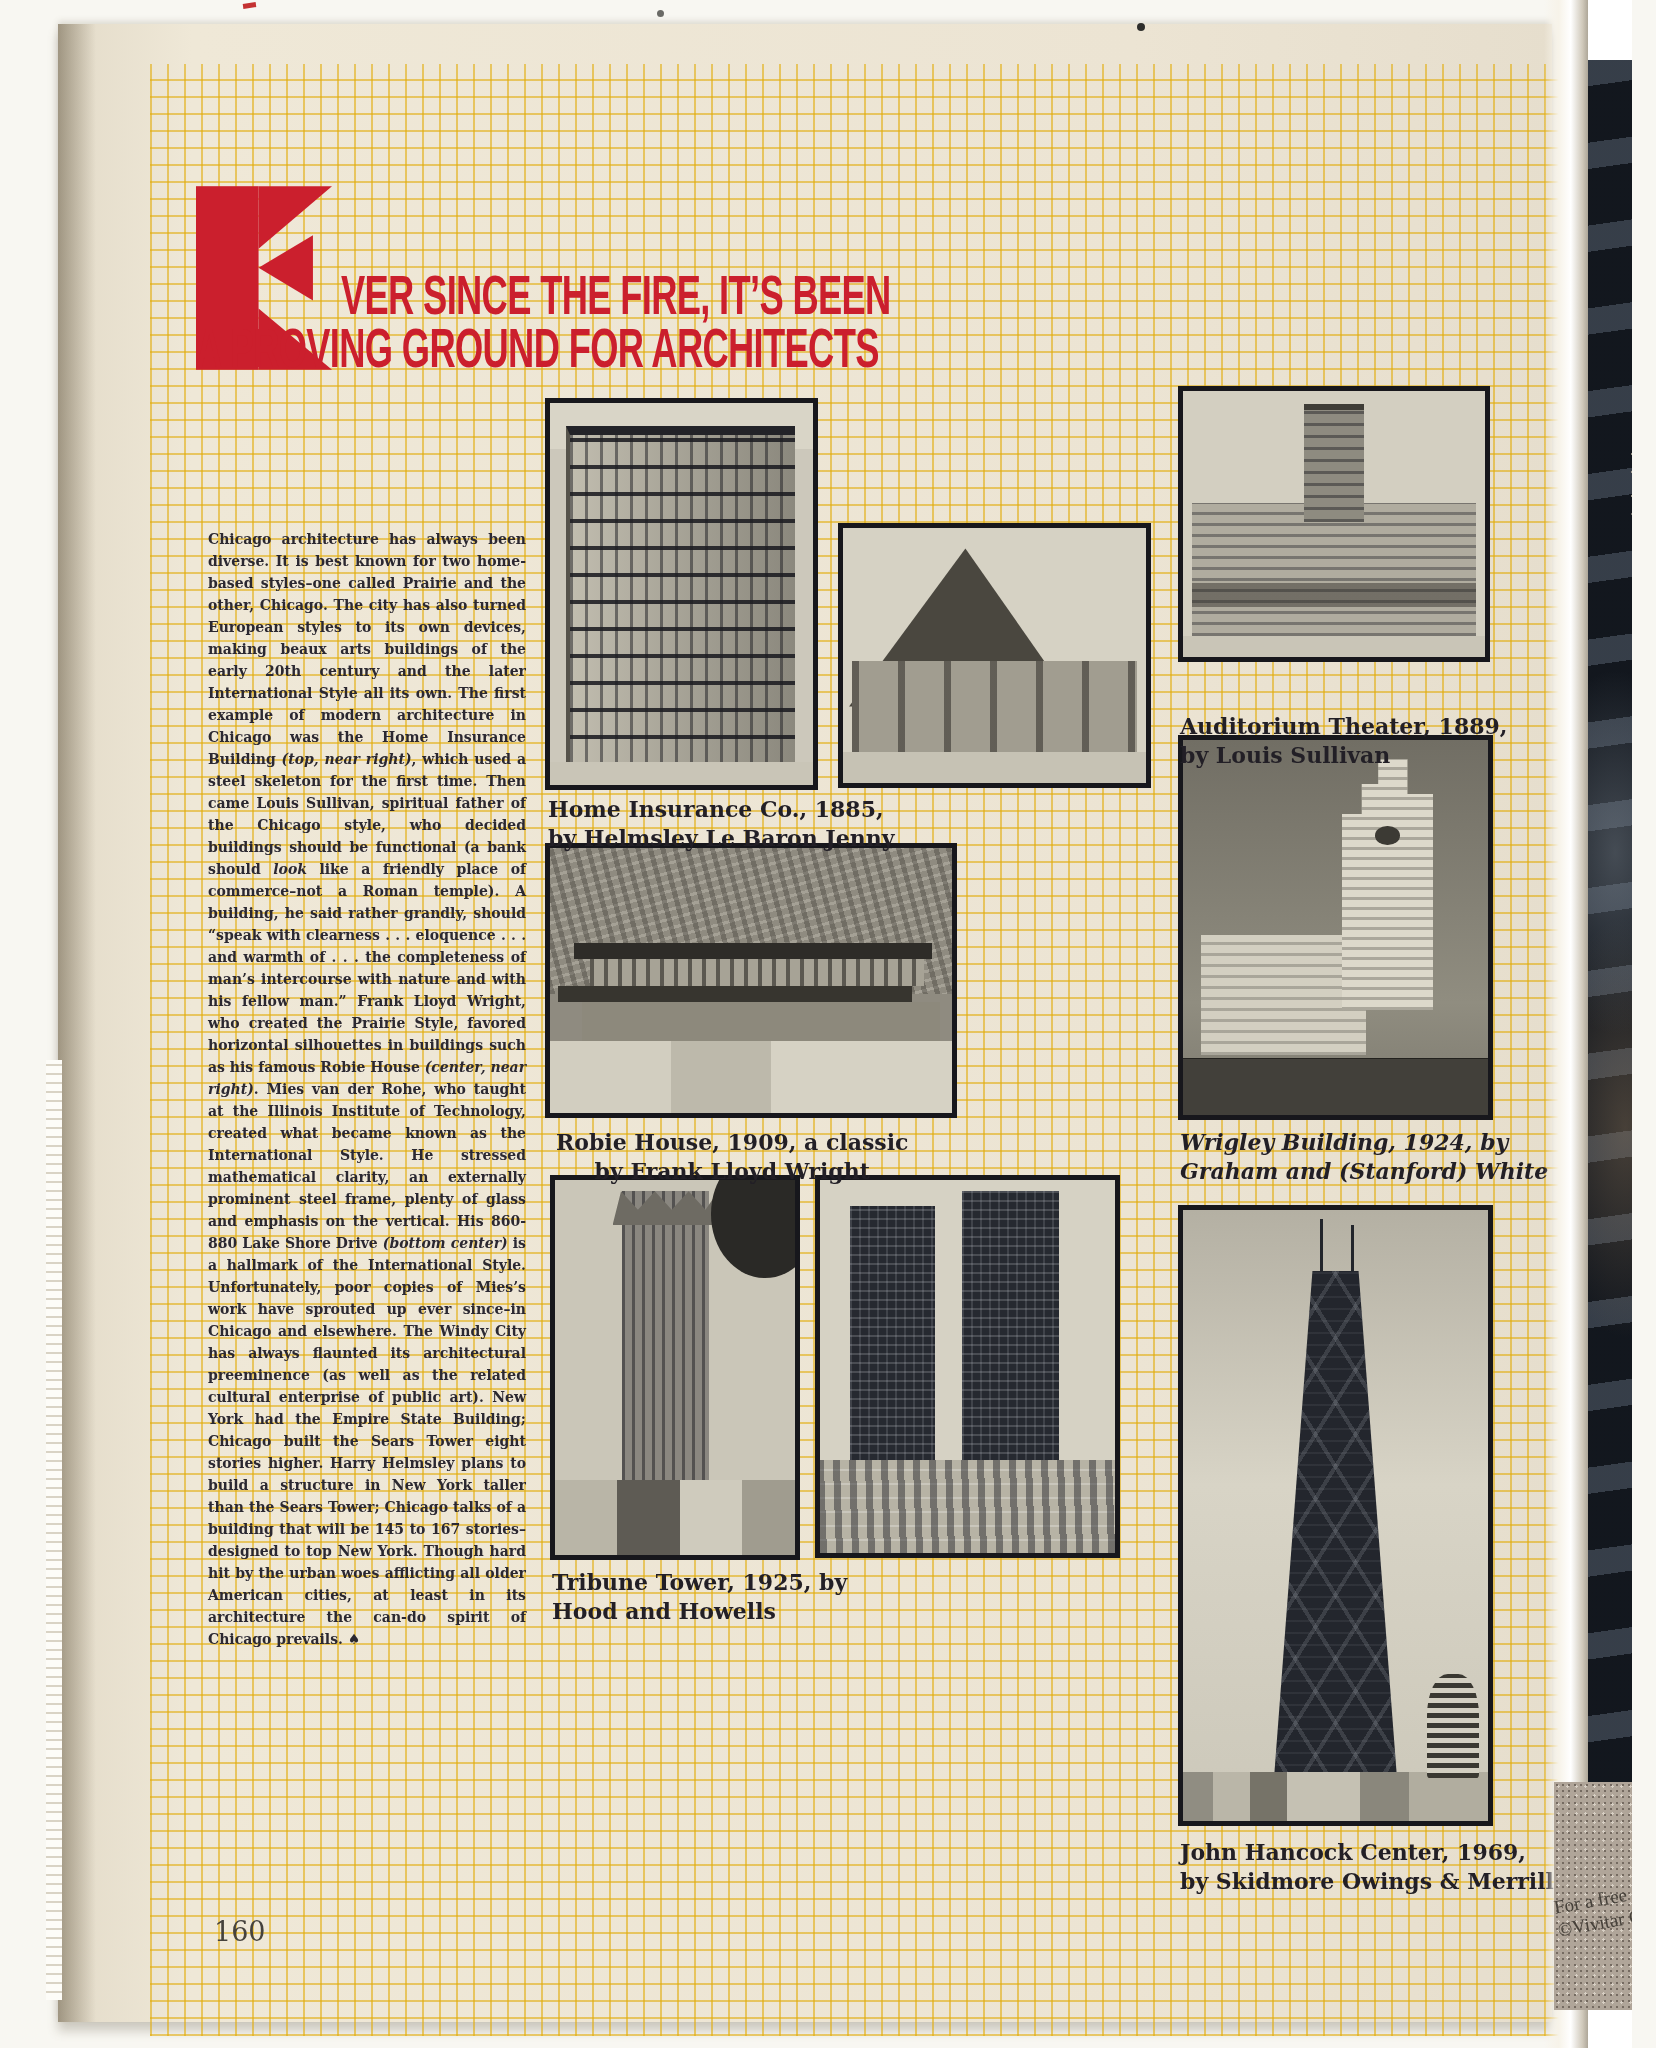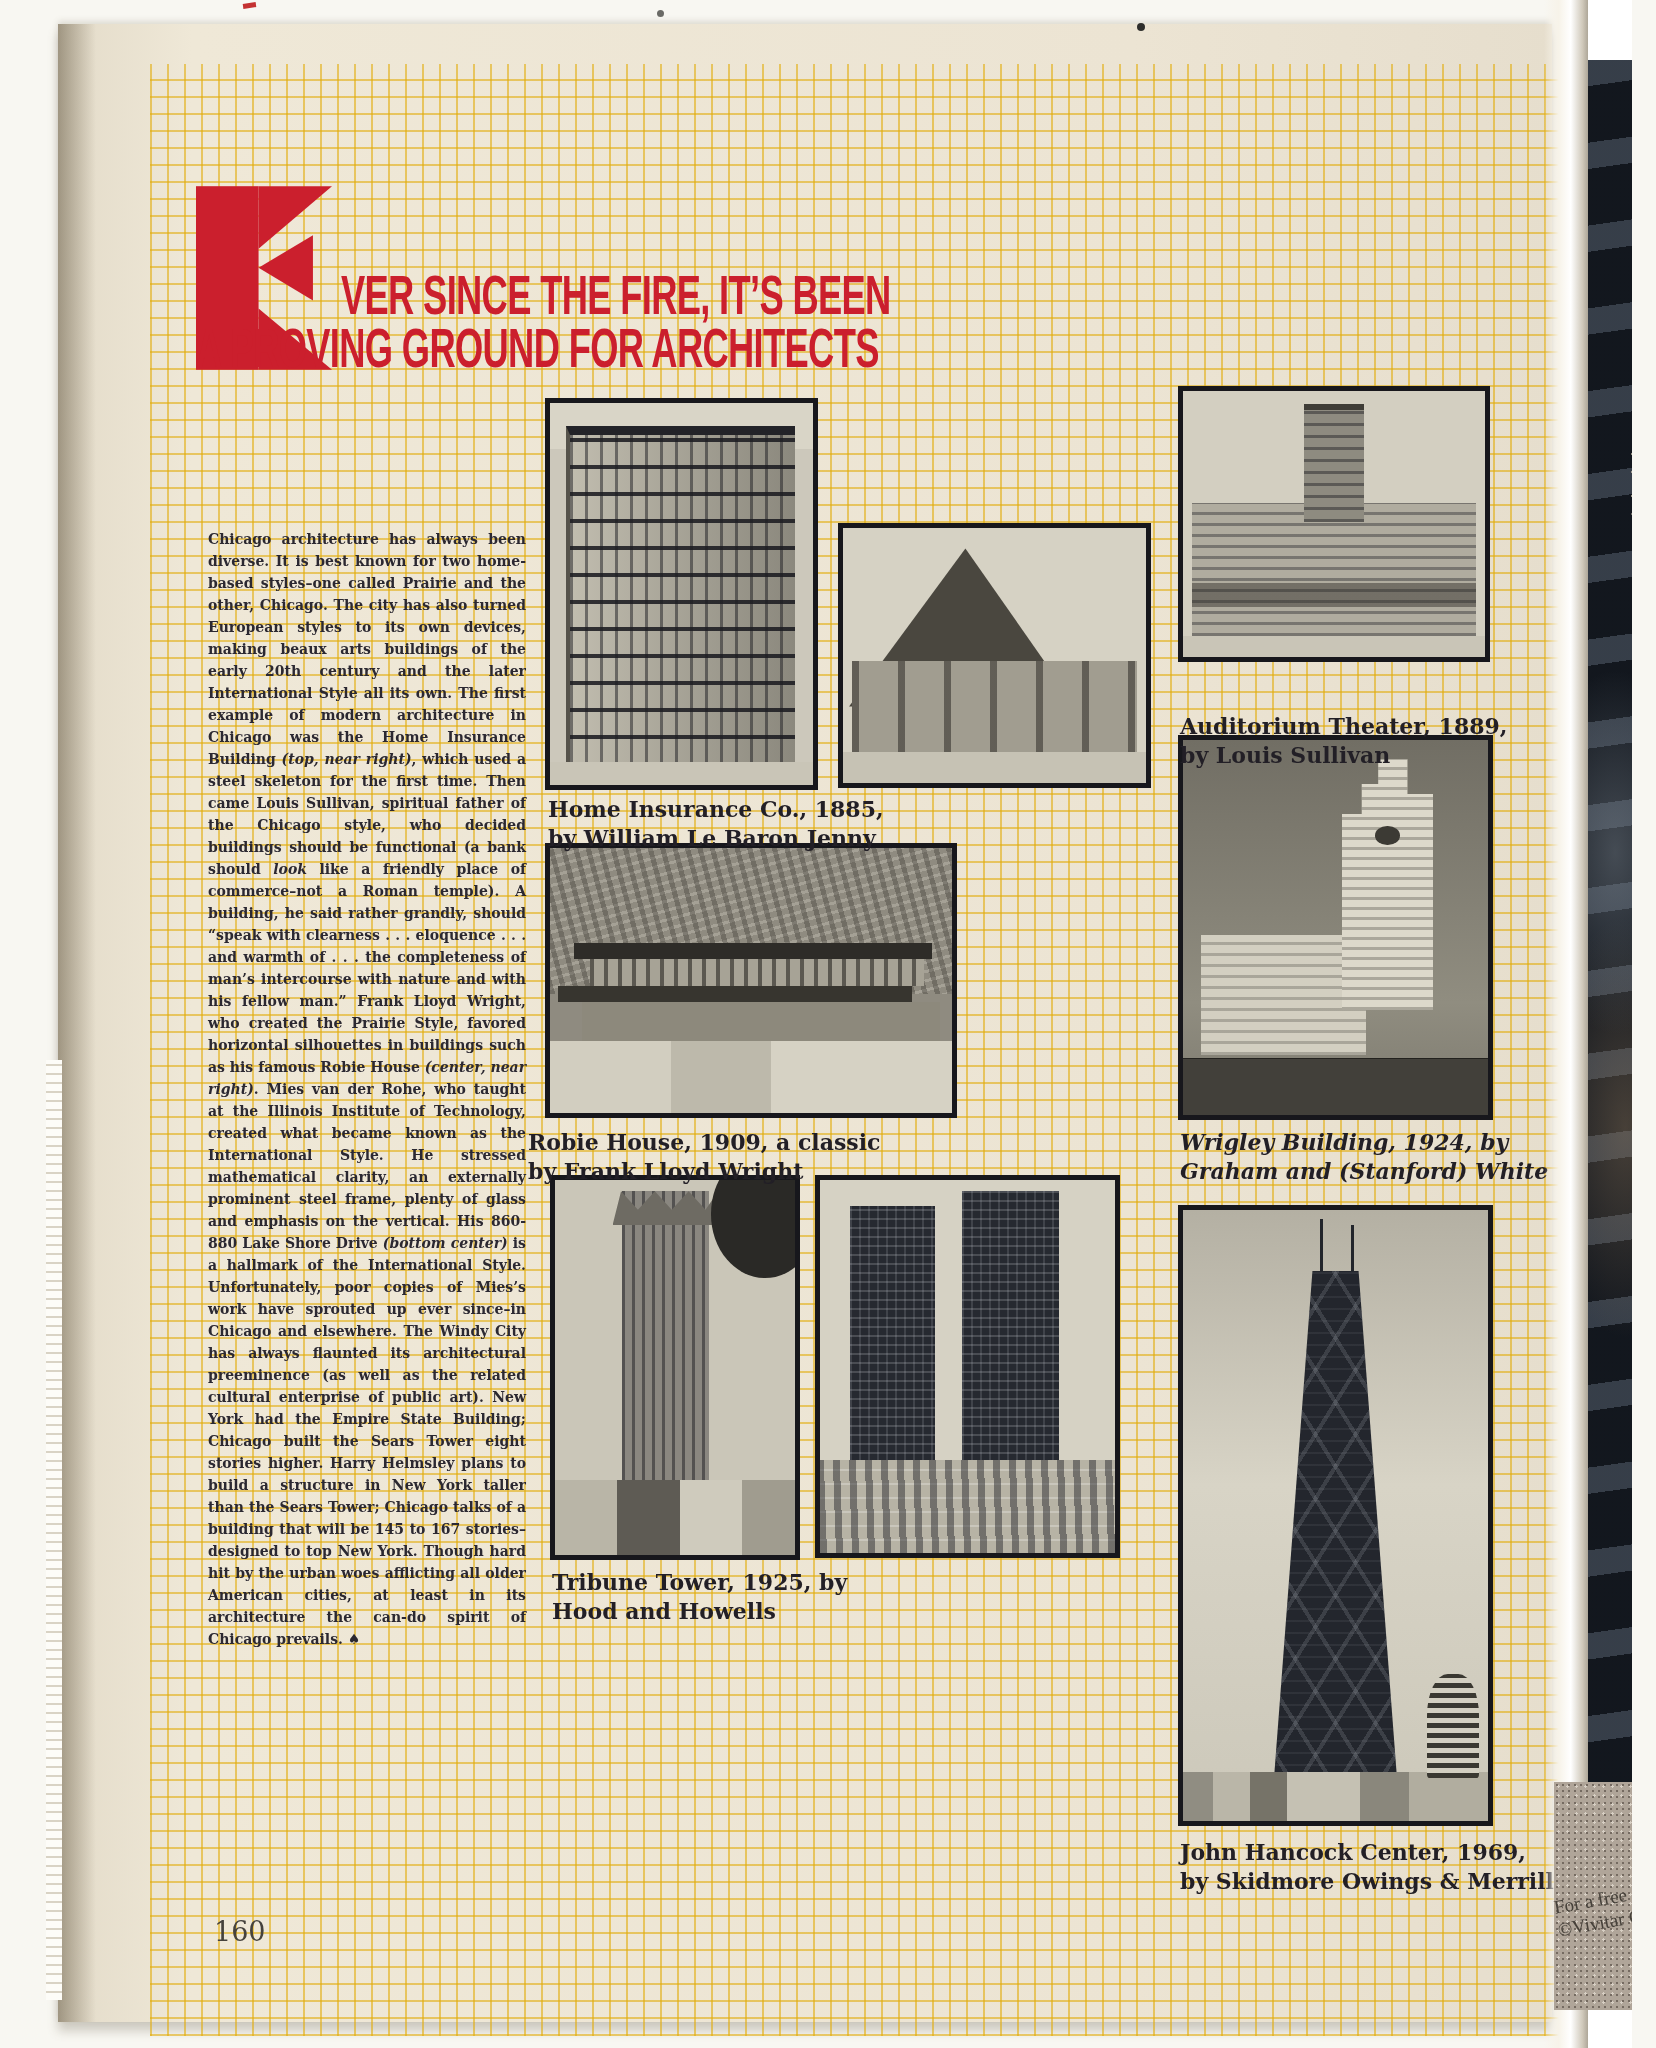--- a/index.html
+++ b/index.html
@@ -236,7 +236,7 @@
 
   <div class="abs cap" style="left:548px;top:795px;">
     <div>Home Insurance Co., 1885,</div>
-    <div>by William Le Baron Jenny</div>
+    <div>by Helmsley Le Baron Jenny</div>
   </div>
   <div class="abs cap" style="left:1180px;top:672px;margin-top:40px;">
     <div>Auditorium Theater, 1889,</div>

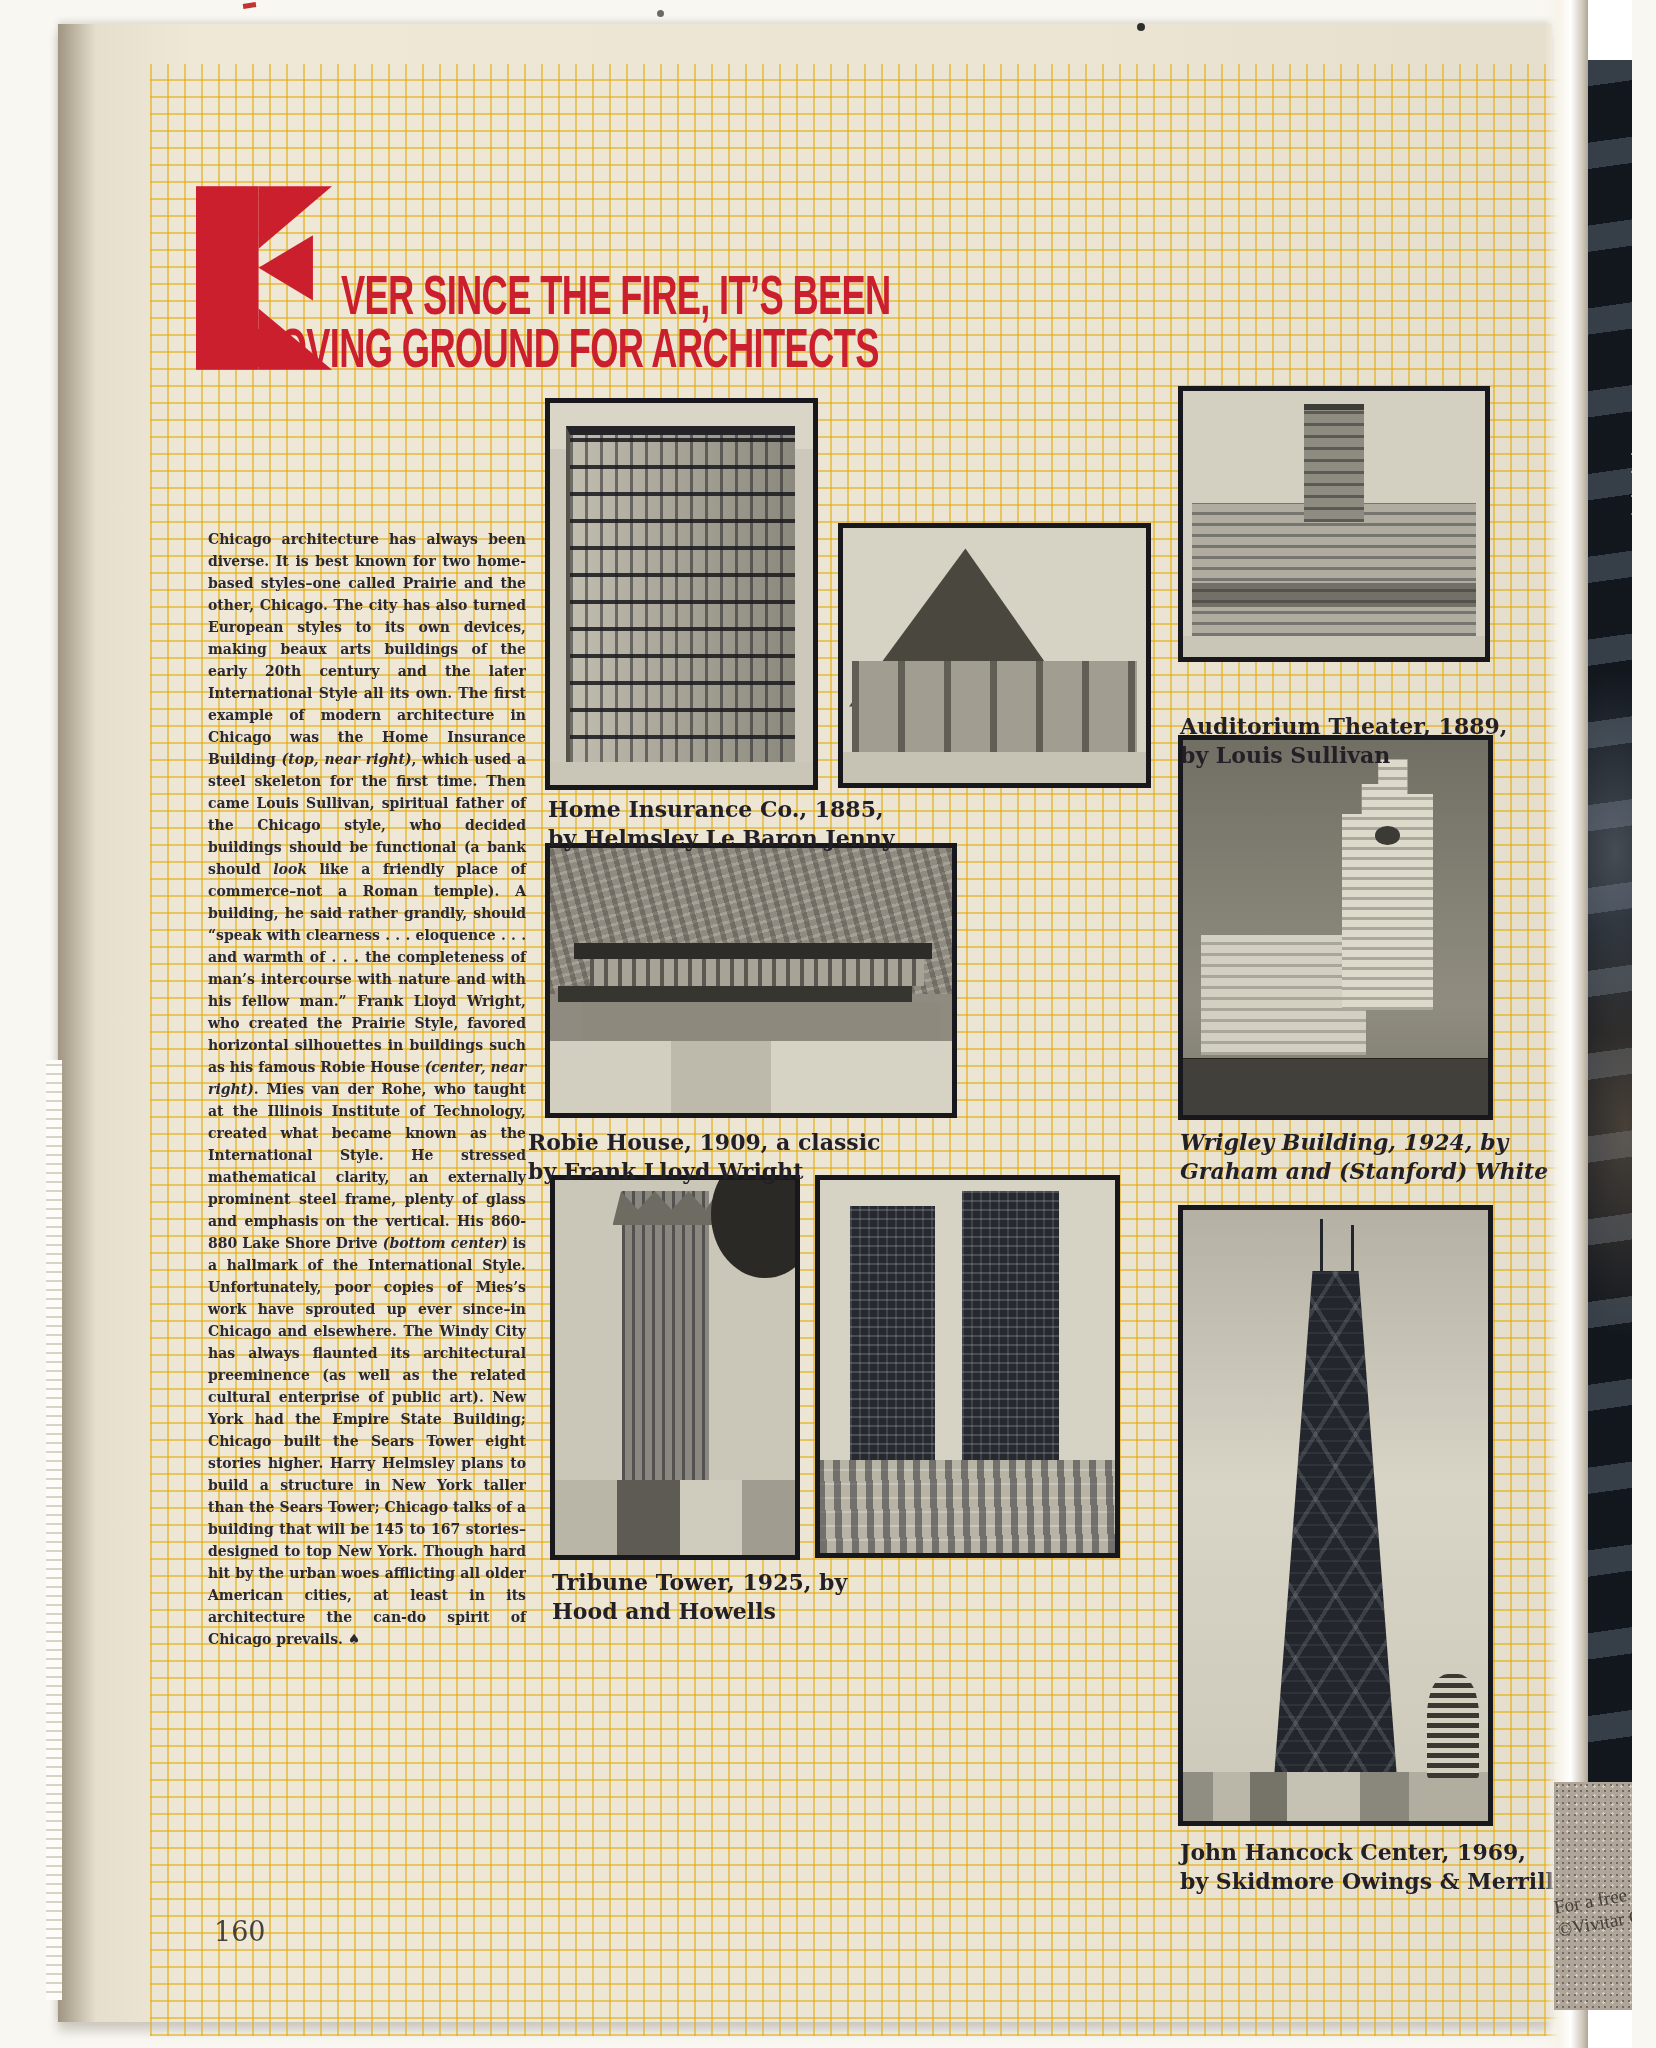--- a/index.html
+++ b/index.html
@@ -242,7 +242,7 @@
     <div>Auditorium Theater, 1889,</div>
     <div>by Louis Sullivan</div>
   </div>
-  <div class="abs cap" style="left:528px;top:1128px;">
+  <div class="abs cap" style="left:556px;top:1128px;text-align:center;">
     <div>Robie House, 1909, a classic</div>
     <div>by Frank Lloyd Wright</div>
   </div>

